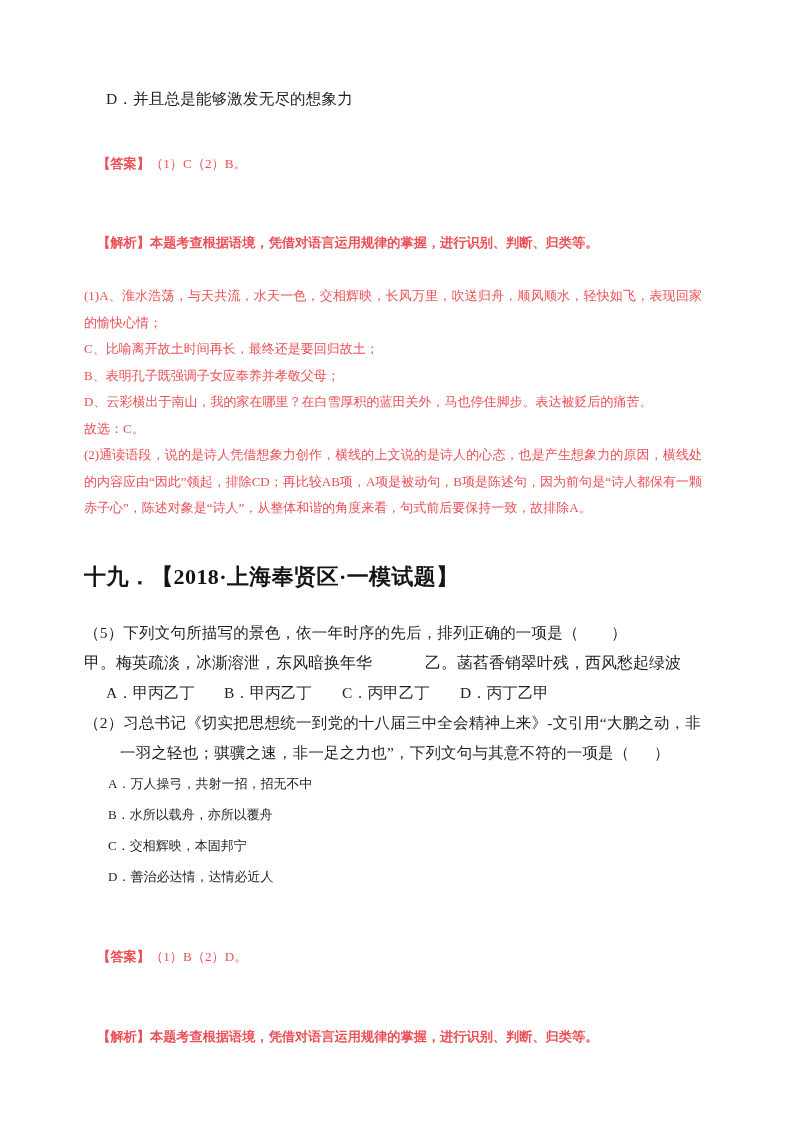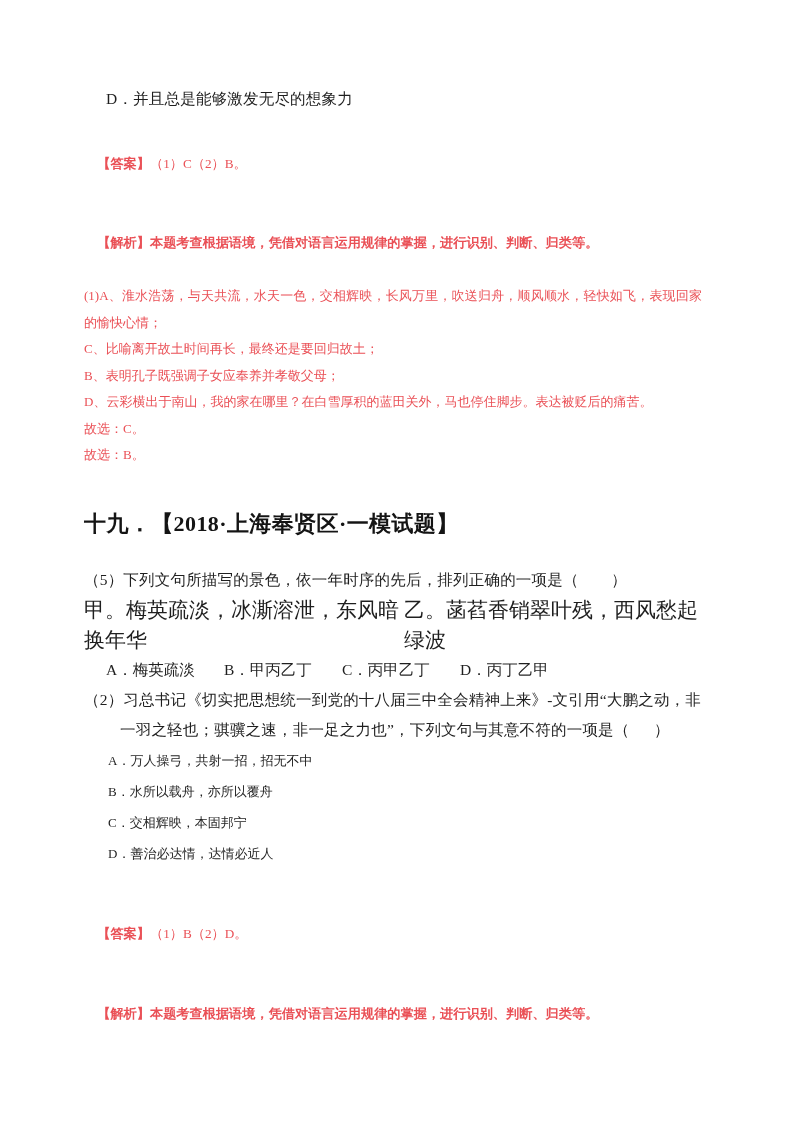--- a/index.html
+++ b/index.html
@@ -116,6 +116,7 @@
   <div class="r-para">B、表明孔子既强调子女应奉养并孝敬父母；</div>
   <div class="r-para">D、云彩横出于南山，我的家在哪里？在白雪厚积的蓝田关外，马也停住脚步。表达被贬后的痛苦。</div>
   <div class="r-para">故选：C。</div>
+  <div class="r-para">(2)通读语段，说的是诗人凭借想象力创作，横线的上文说的是诗人的心态，也是产生想象力的原因，横线处的内容应由“因此”领起，排除CD；再比较AB项，A项是被动句，B项是陈述句，因为前句是“诗人都保有一颗赤子心”，陈述对象是“诗人”，从整体和谐的角度来看，句式前后要保持一致，故排除A。</div>
   <div class="r-para">故选：B。</div>
 
   <div class="gap-lg"></div>

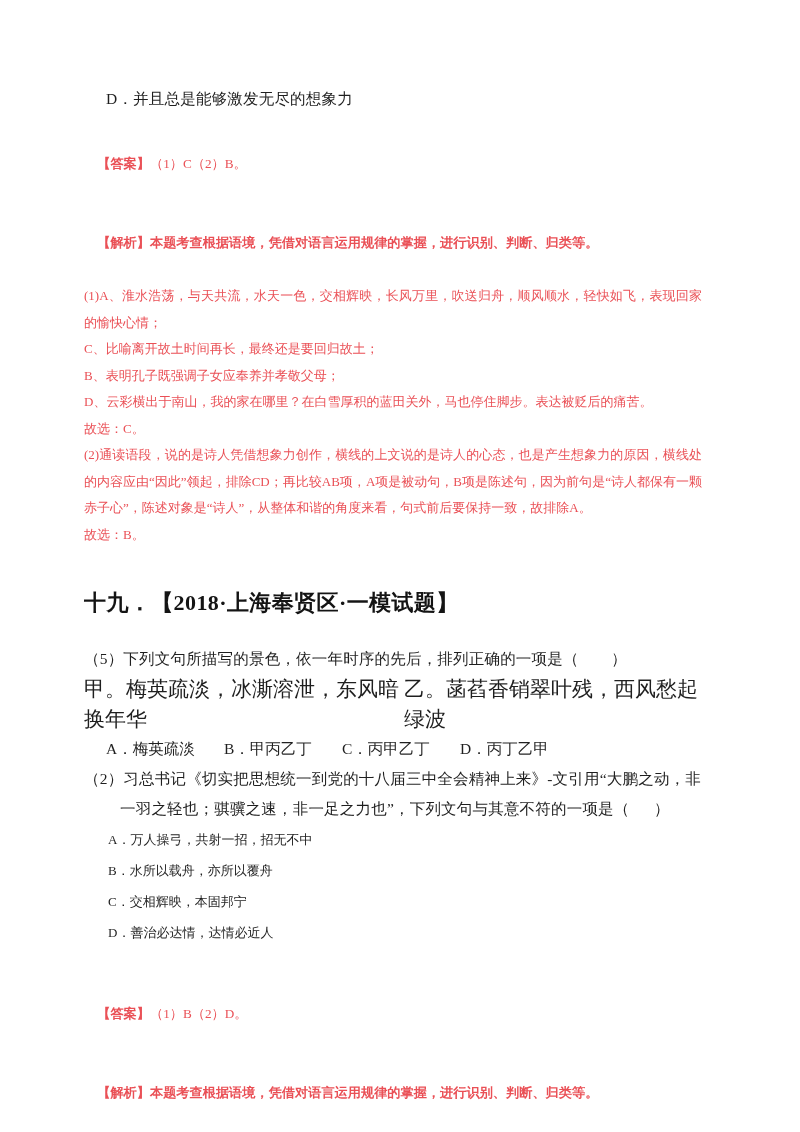--- a/index.html
+++ b/index.html
@@ -117,7 +117,6 @@
   <div class="r-para">D、云彩横出于南山，我的家在哪里？在白雪厚积的蓝田关外，马也停住脚步。表达被贬后的痛苦。</div>
   <div class="r-para">故选：C。</div>
   <div class="r-para">(2)通读语段，说的是诗人凭借想象力创作，横线的上文说的是诗人的心态，也是产生想象力的原因，横线处的内容应由“因此”领起，排除CD；再比较AB项，A项是被动句，B项是陈述句，因为前句是“诗人都保有一颗赤子心”，陈述对象是“诗人”，从整体和谐的角度来看，句式前后要保持一致，故排除A。</div>
-  <div class="r-para">故选：B。</div>
 
   <div class="gap-lg"></div>
 

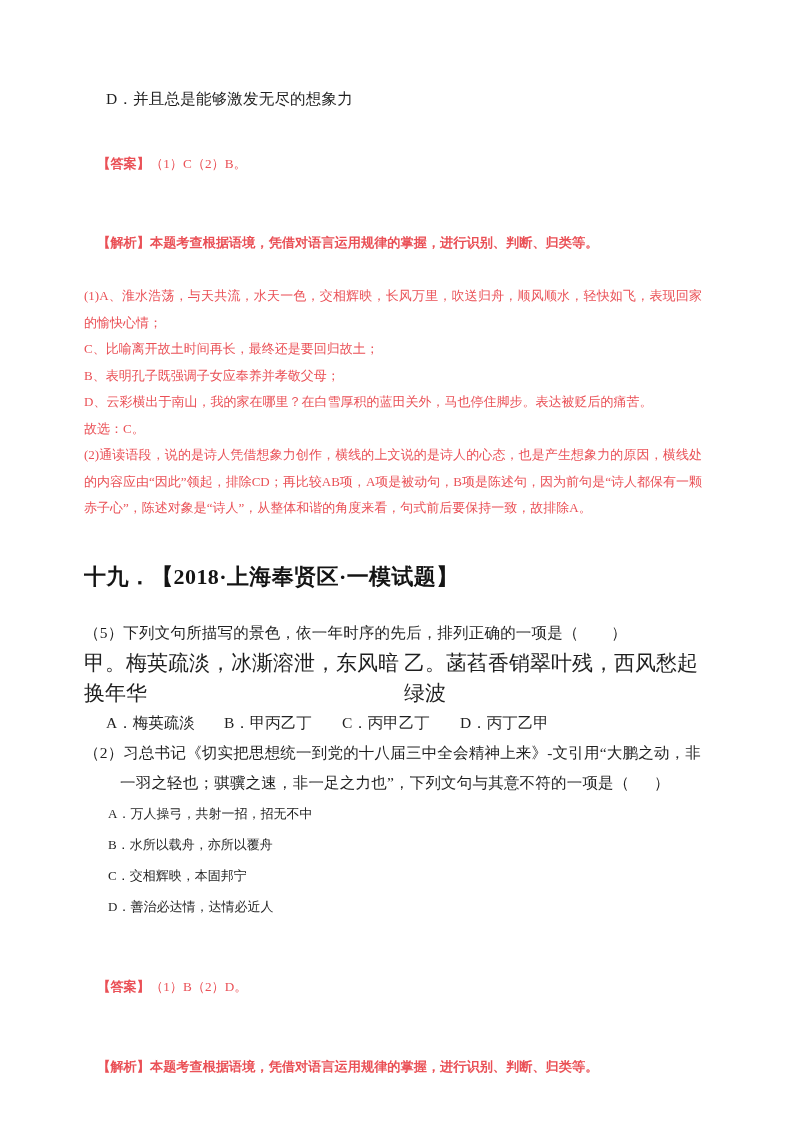--- a/index.html
+++ b/index.html
@@ -68,7 +68,7 @@
 
   
   .couplet {
-    font-size: 21px;
+    font-size: 16px;
     line-height: 30px;
     color: #1f1f1f;
     display: flex;

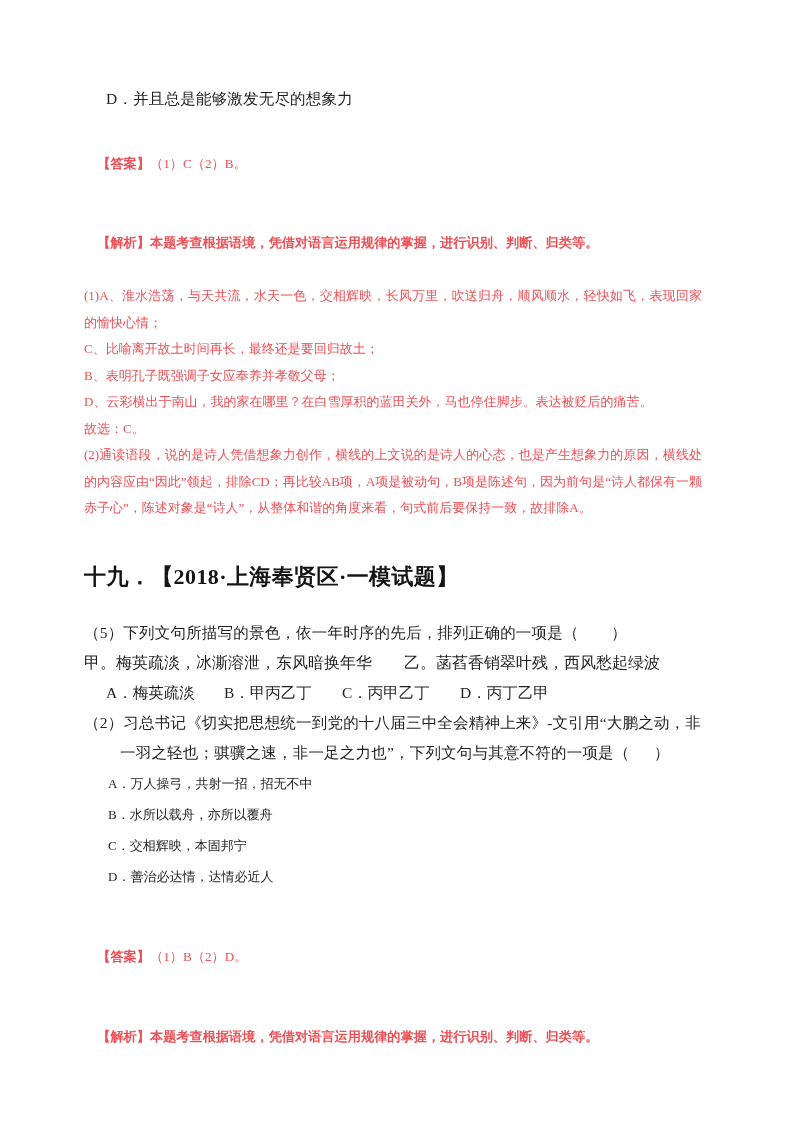--- a/index.html
+++ b/index.html
@@ -74,7 +74,7 @@
     display: flex;
   }
   .couplet .c-left { width: 320px; flex: 0 0 320px; }
-  .couplet .c-right { flex: 1 1 auto; }
+  .couplet .c-right { flex: 1 1 auto; text-align: center; }
 
   
   .choice-row {

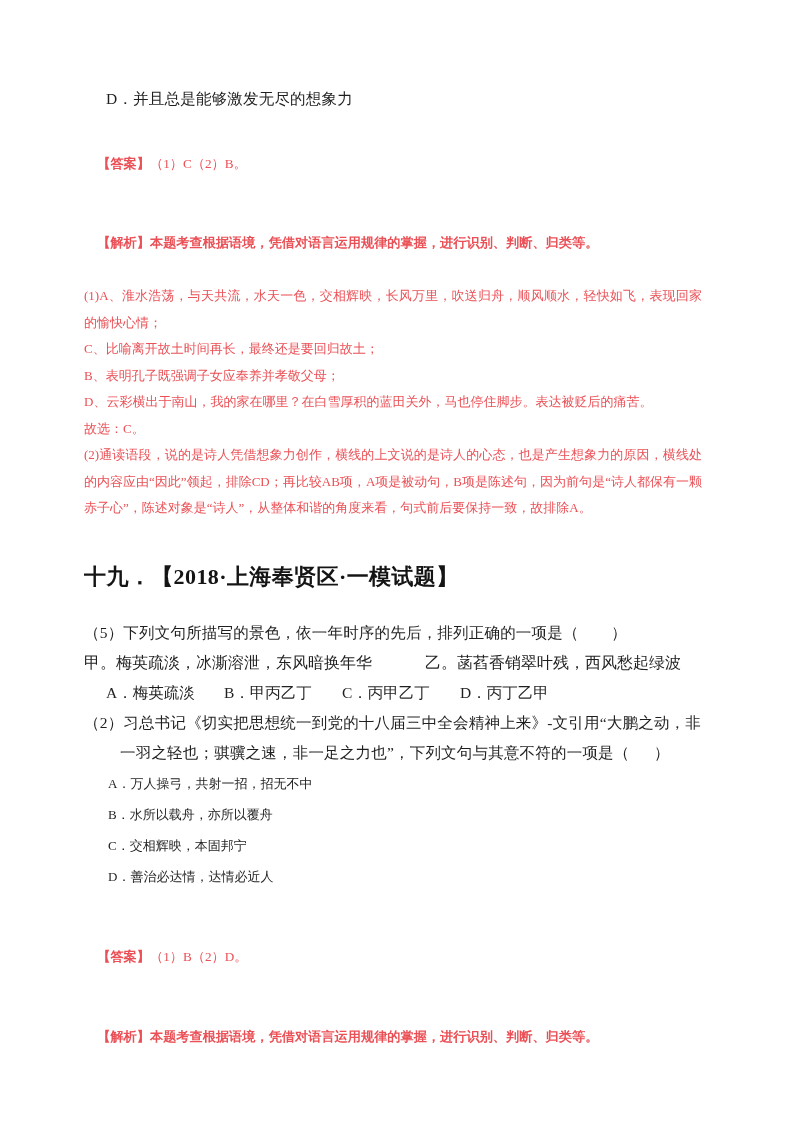--- a/index.html
+++ b/index.html
@@ -132,7 +132,7 @@
   </div>
 
   <div class="choice-row">
-    <span class="ch">A．梅英疏淡</span>
+    <span class="ch">A．甲丙乙丁</span>
     <span class="ch">B．甲丙乙丁</span>
     <span class="ch">C．丙甲乙丁</span>
     <span class="ch">D．丙丁乙甲</span>

